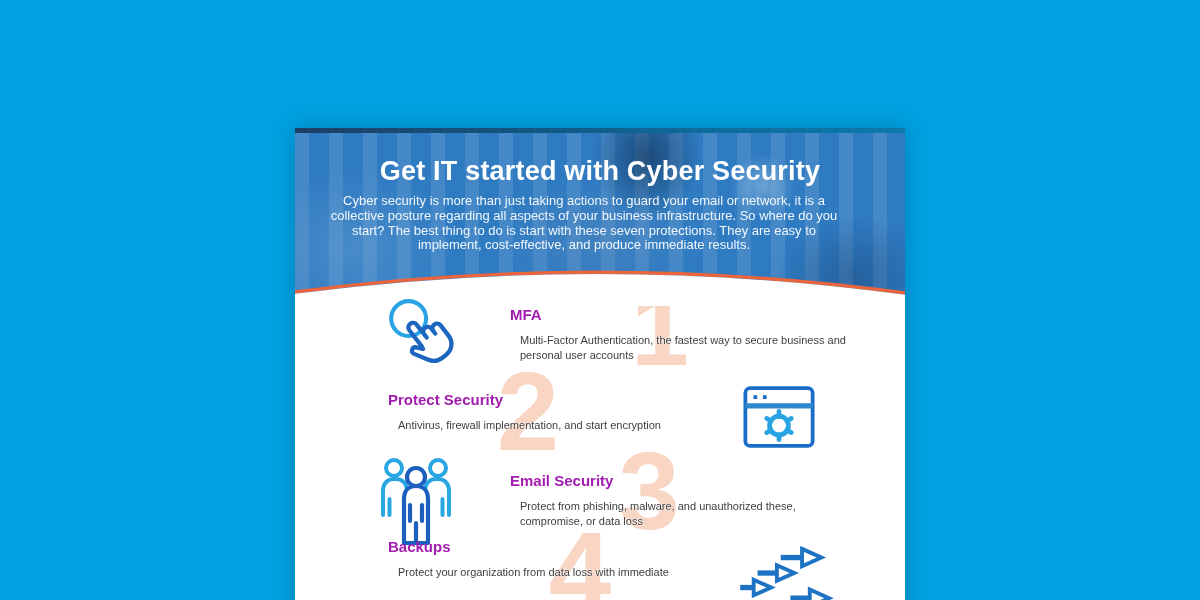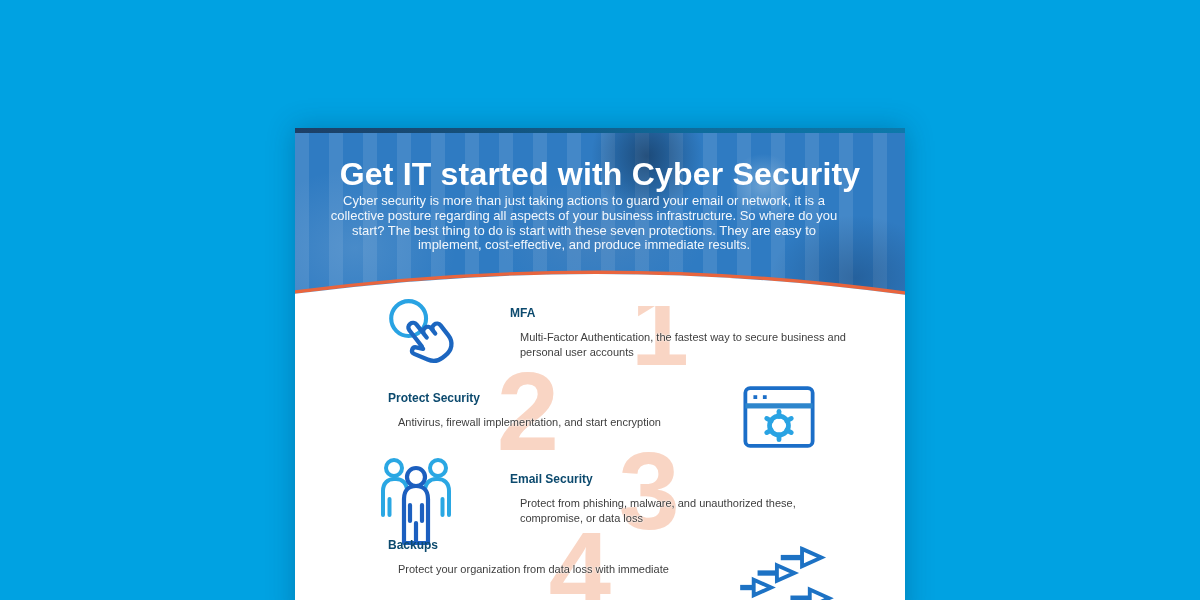--- a/index.html
+++ b/index.html
@@ -32,7 +32,7 @@
   }
   .hd-title{
     position:absolute;left:0;top:28px;width:610px;
-    text-align:center;color:#ffffff;font-size:32px;font-weight:bold;
+    text-align:center;color:#ffffff;font-size:27px;font-weight:bold;
     letter-spacing:.2px;
   }
   .hd-intro{

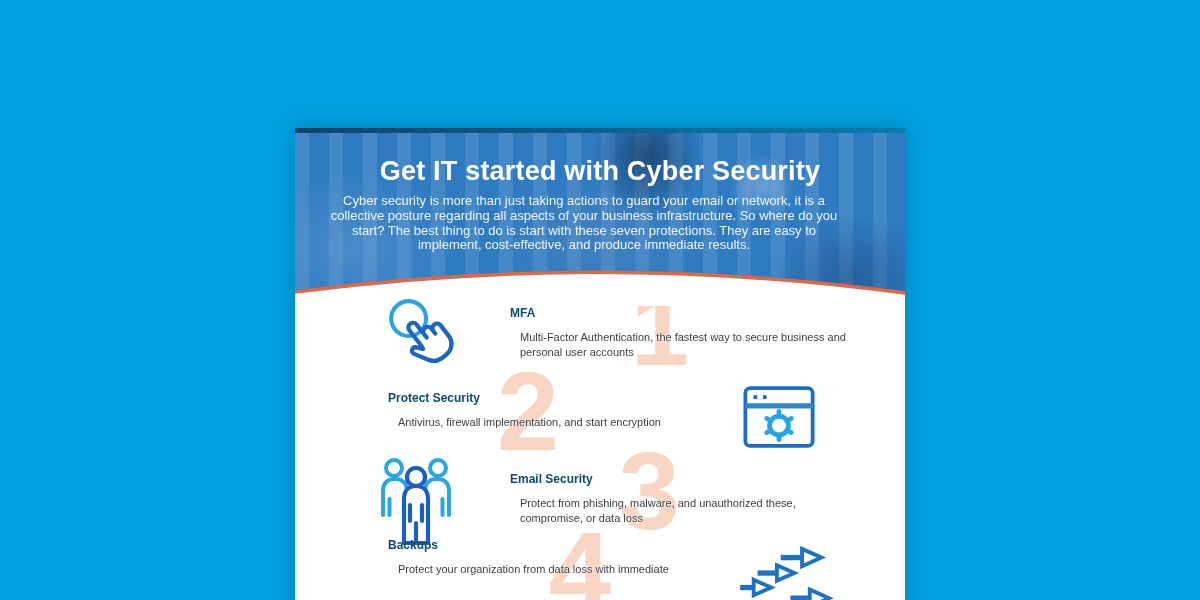--- a/index.html
+++ b/index.html
@@ -46,7 +46,7 @@
     color:#F9D5C4;font-weight:700;
   }
   .sec-text{position:absolute;z-index:3;}
-  .sec-title{color:#0c4a6e;font-size:12px;font-weight:bold;margin:0 0 7px 0;}
+  .sec-title{color:#a21caf;font-size:15px;font-weight:bold;margin:0 0 7px 0;}
   .sec-desc{
     color:#3E3E3E;font-size:11px;line-height:14.6px;margin:10px;
     text-shadow:0 0 2px #fff,0 0 2px #fff;

